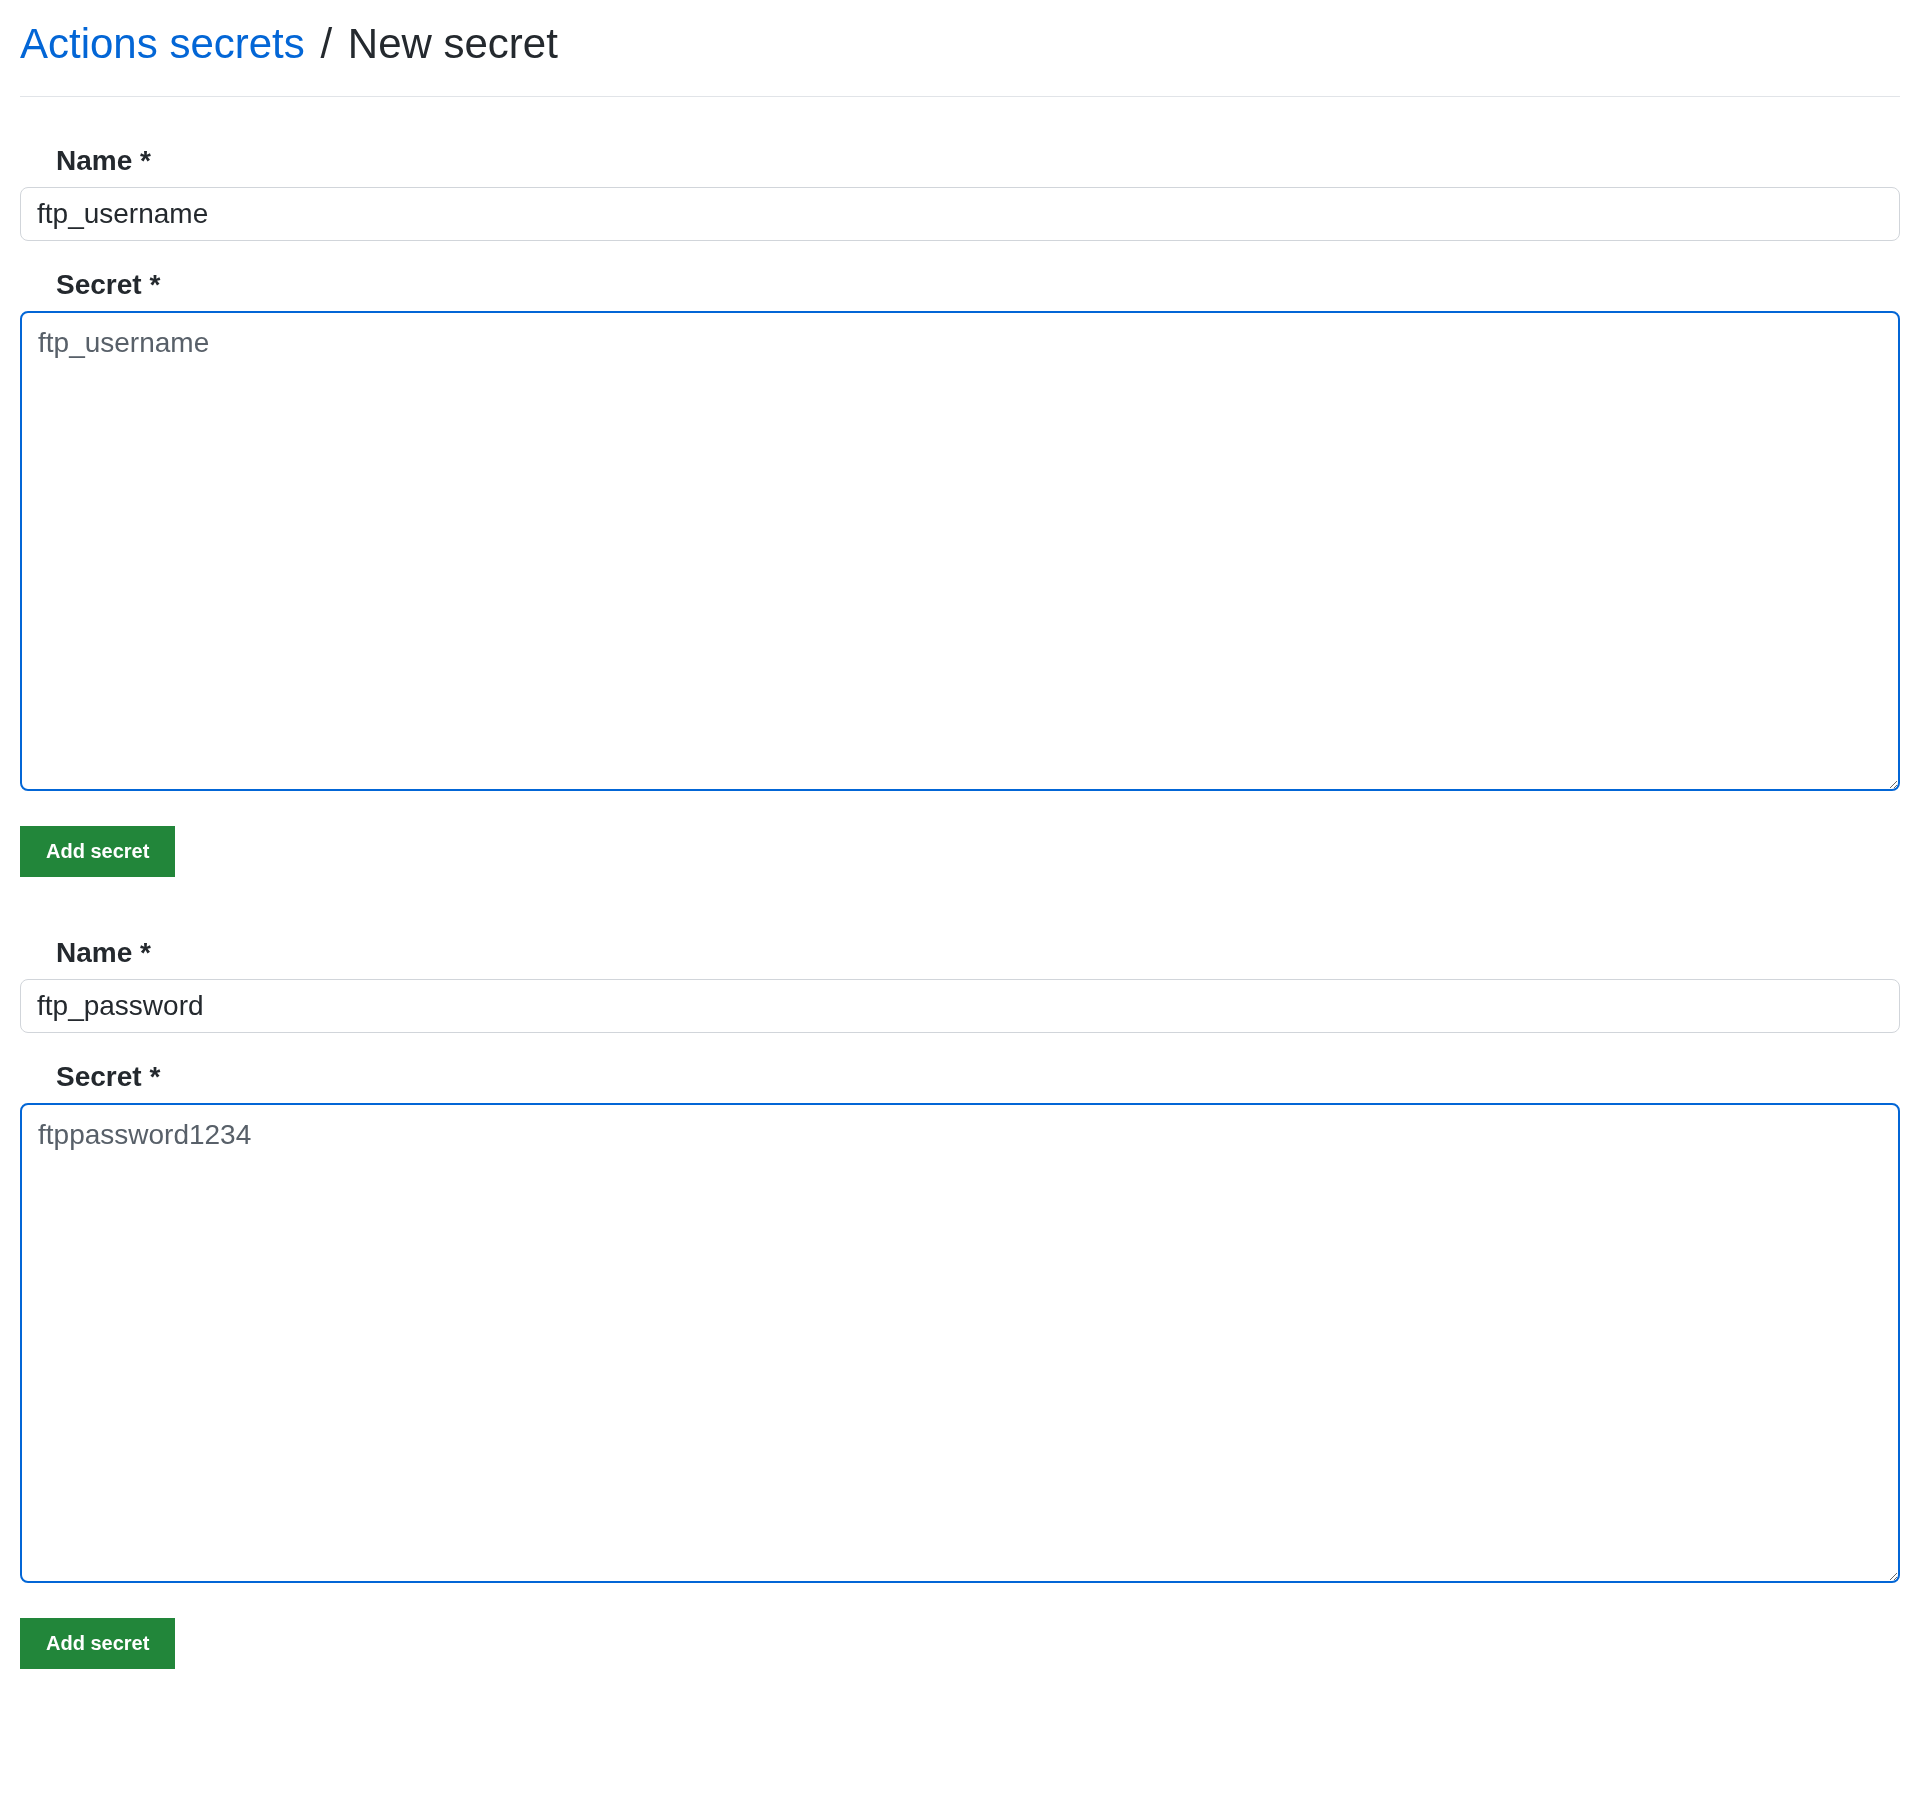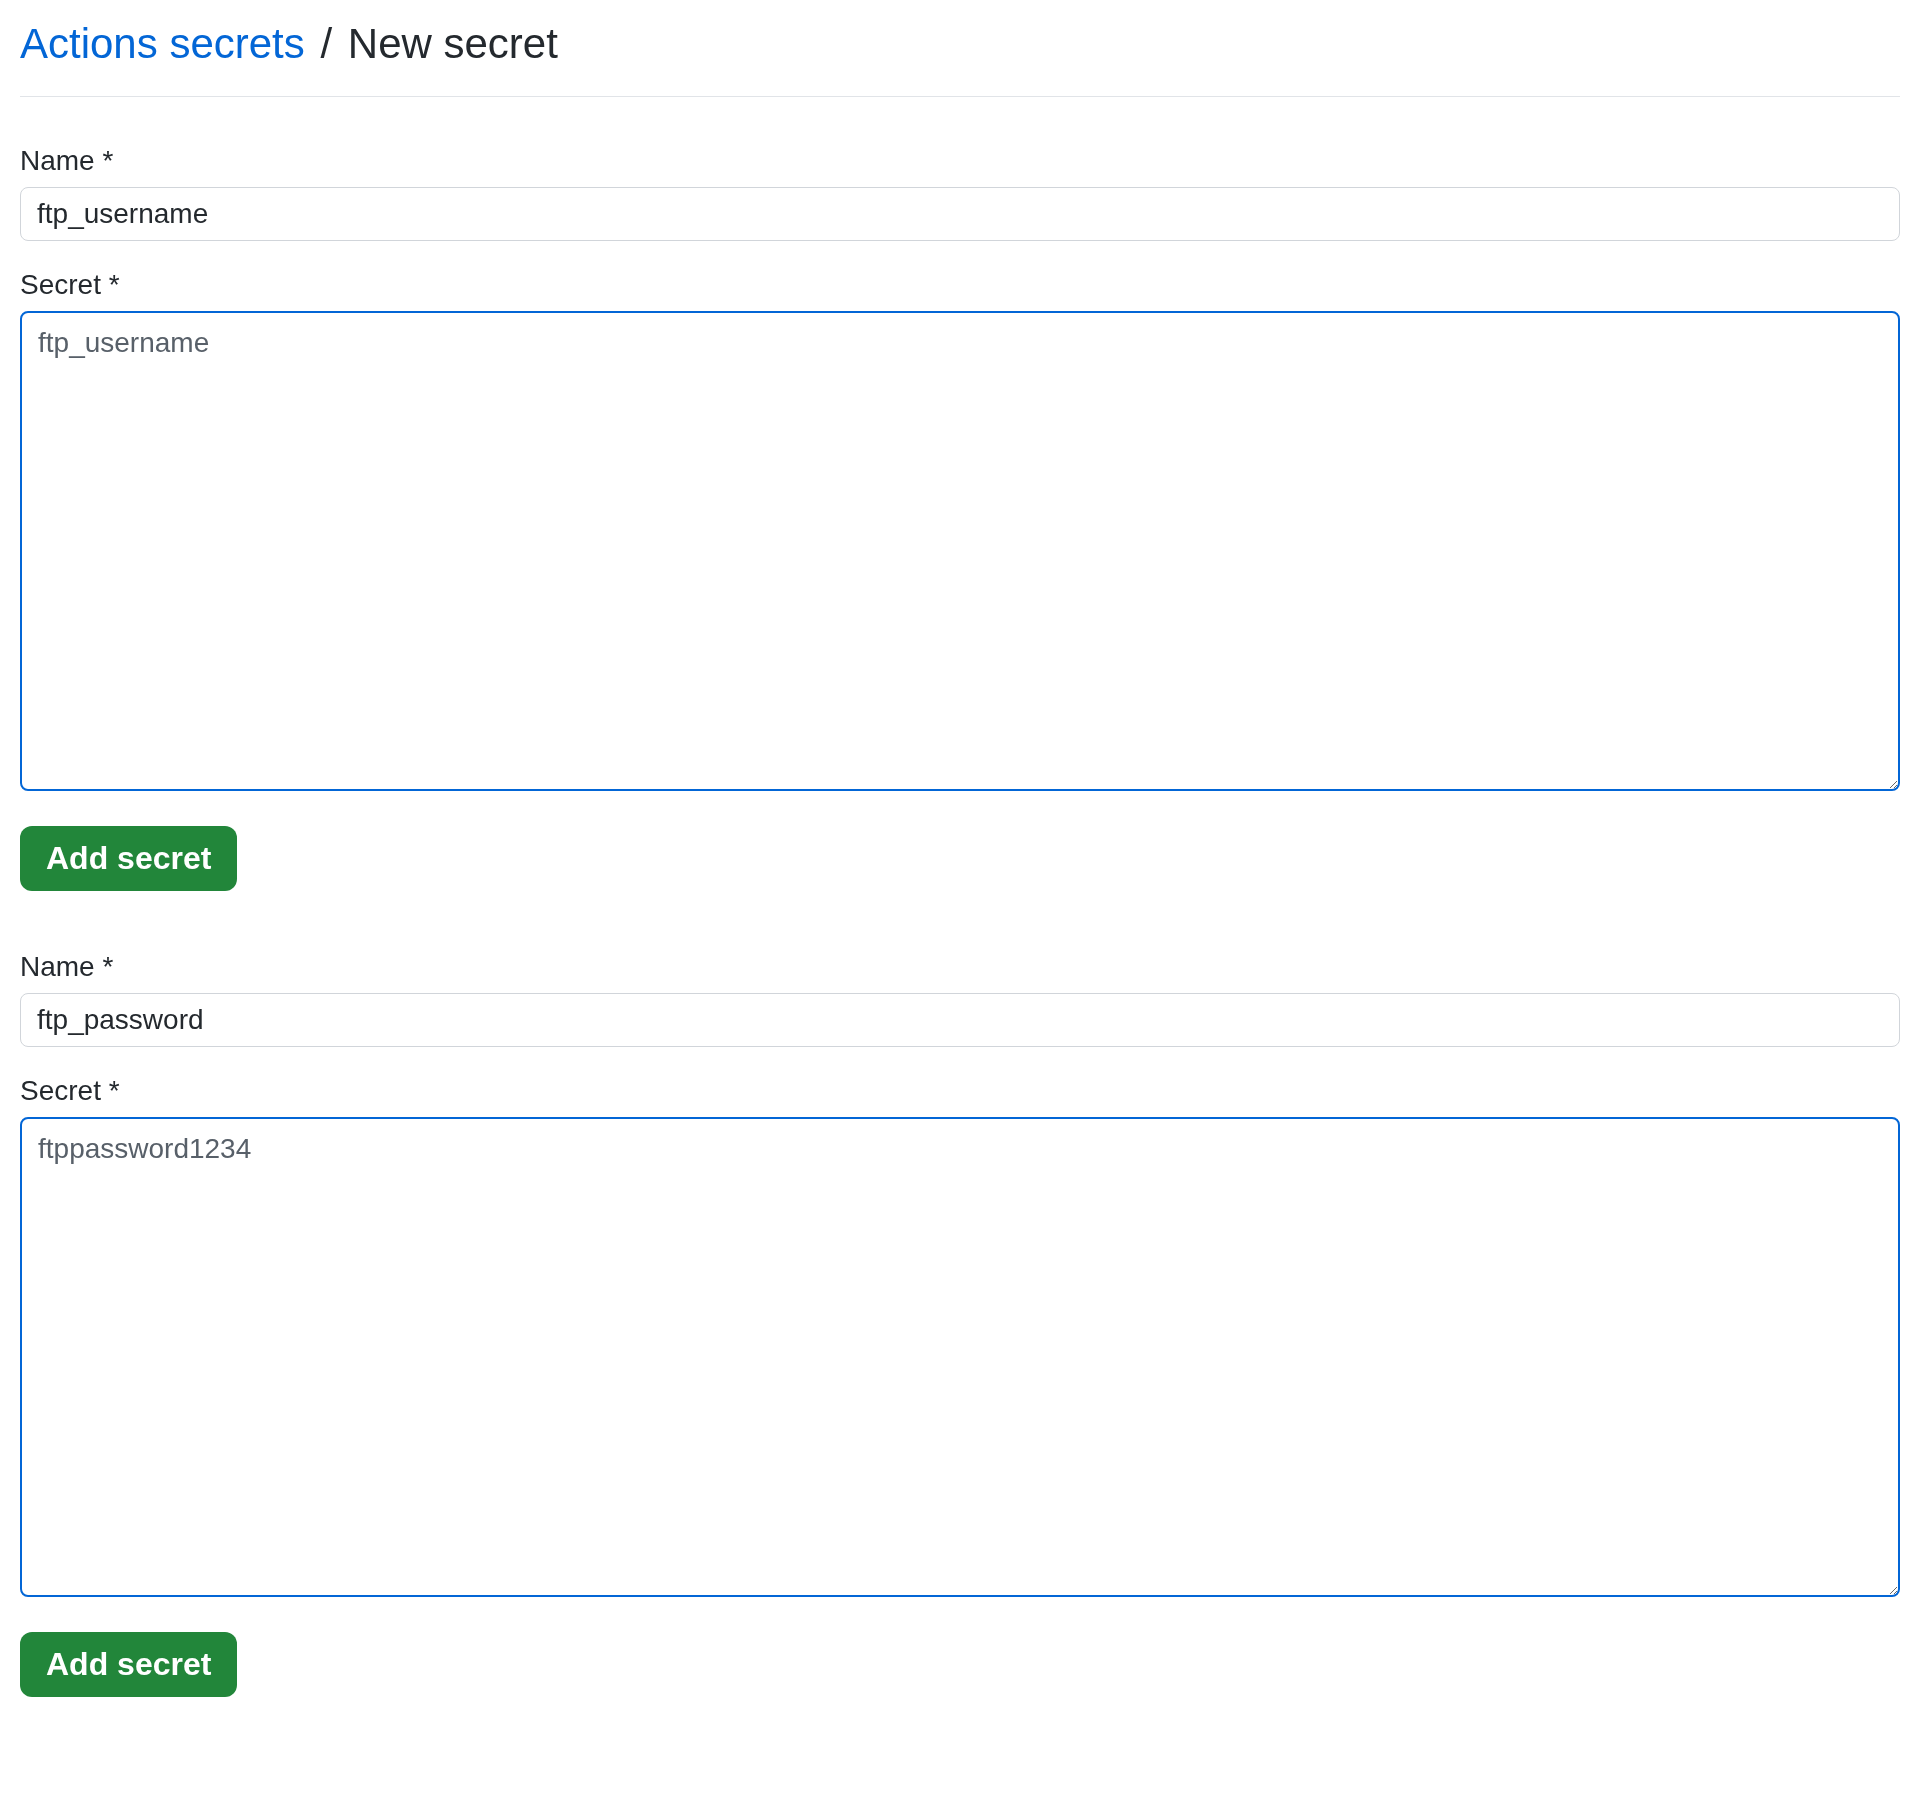--- a/index.html
+++ b/index.html
@@ -25,9 +25,10 @@
   .form-block { margin-bottom: 60px; }
   .field-label {
     display: block;
-    font-weight: 400;
+    font-weight: 700;
     margin-bottom: 10px;
     font-size: 28px;
+    margin-left: 36px;
   }
   .text-input {
     width: 100%;

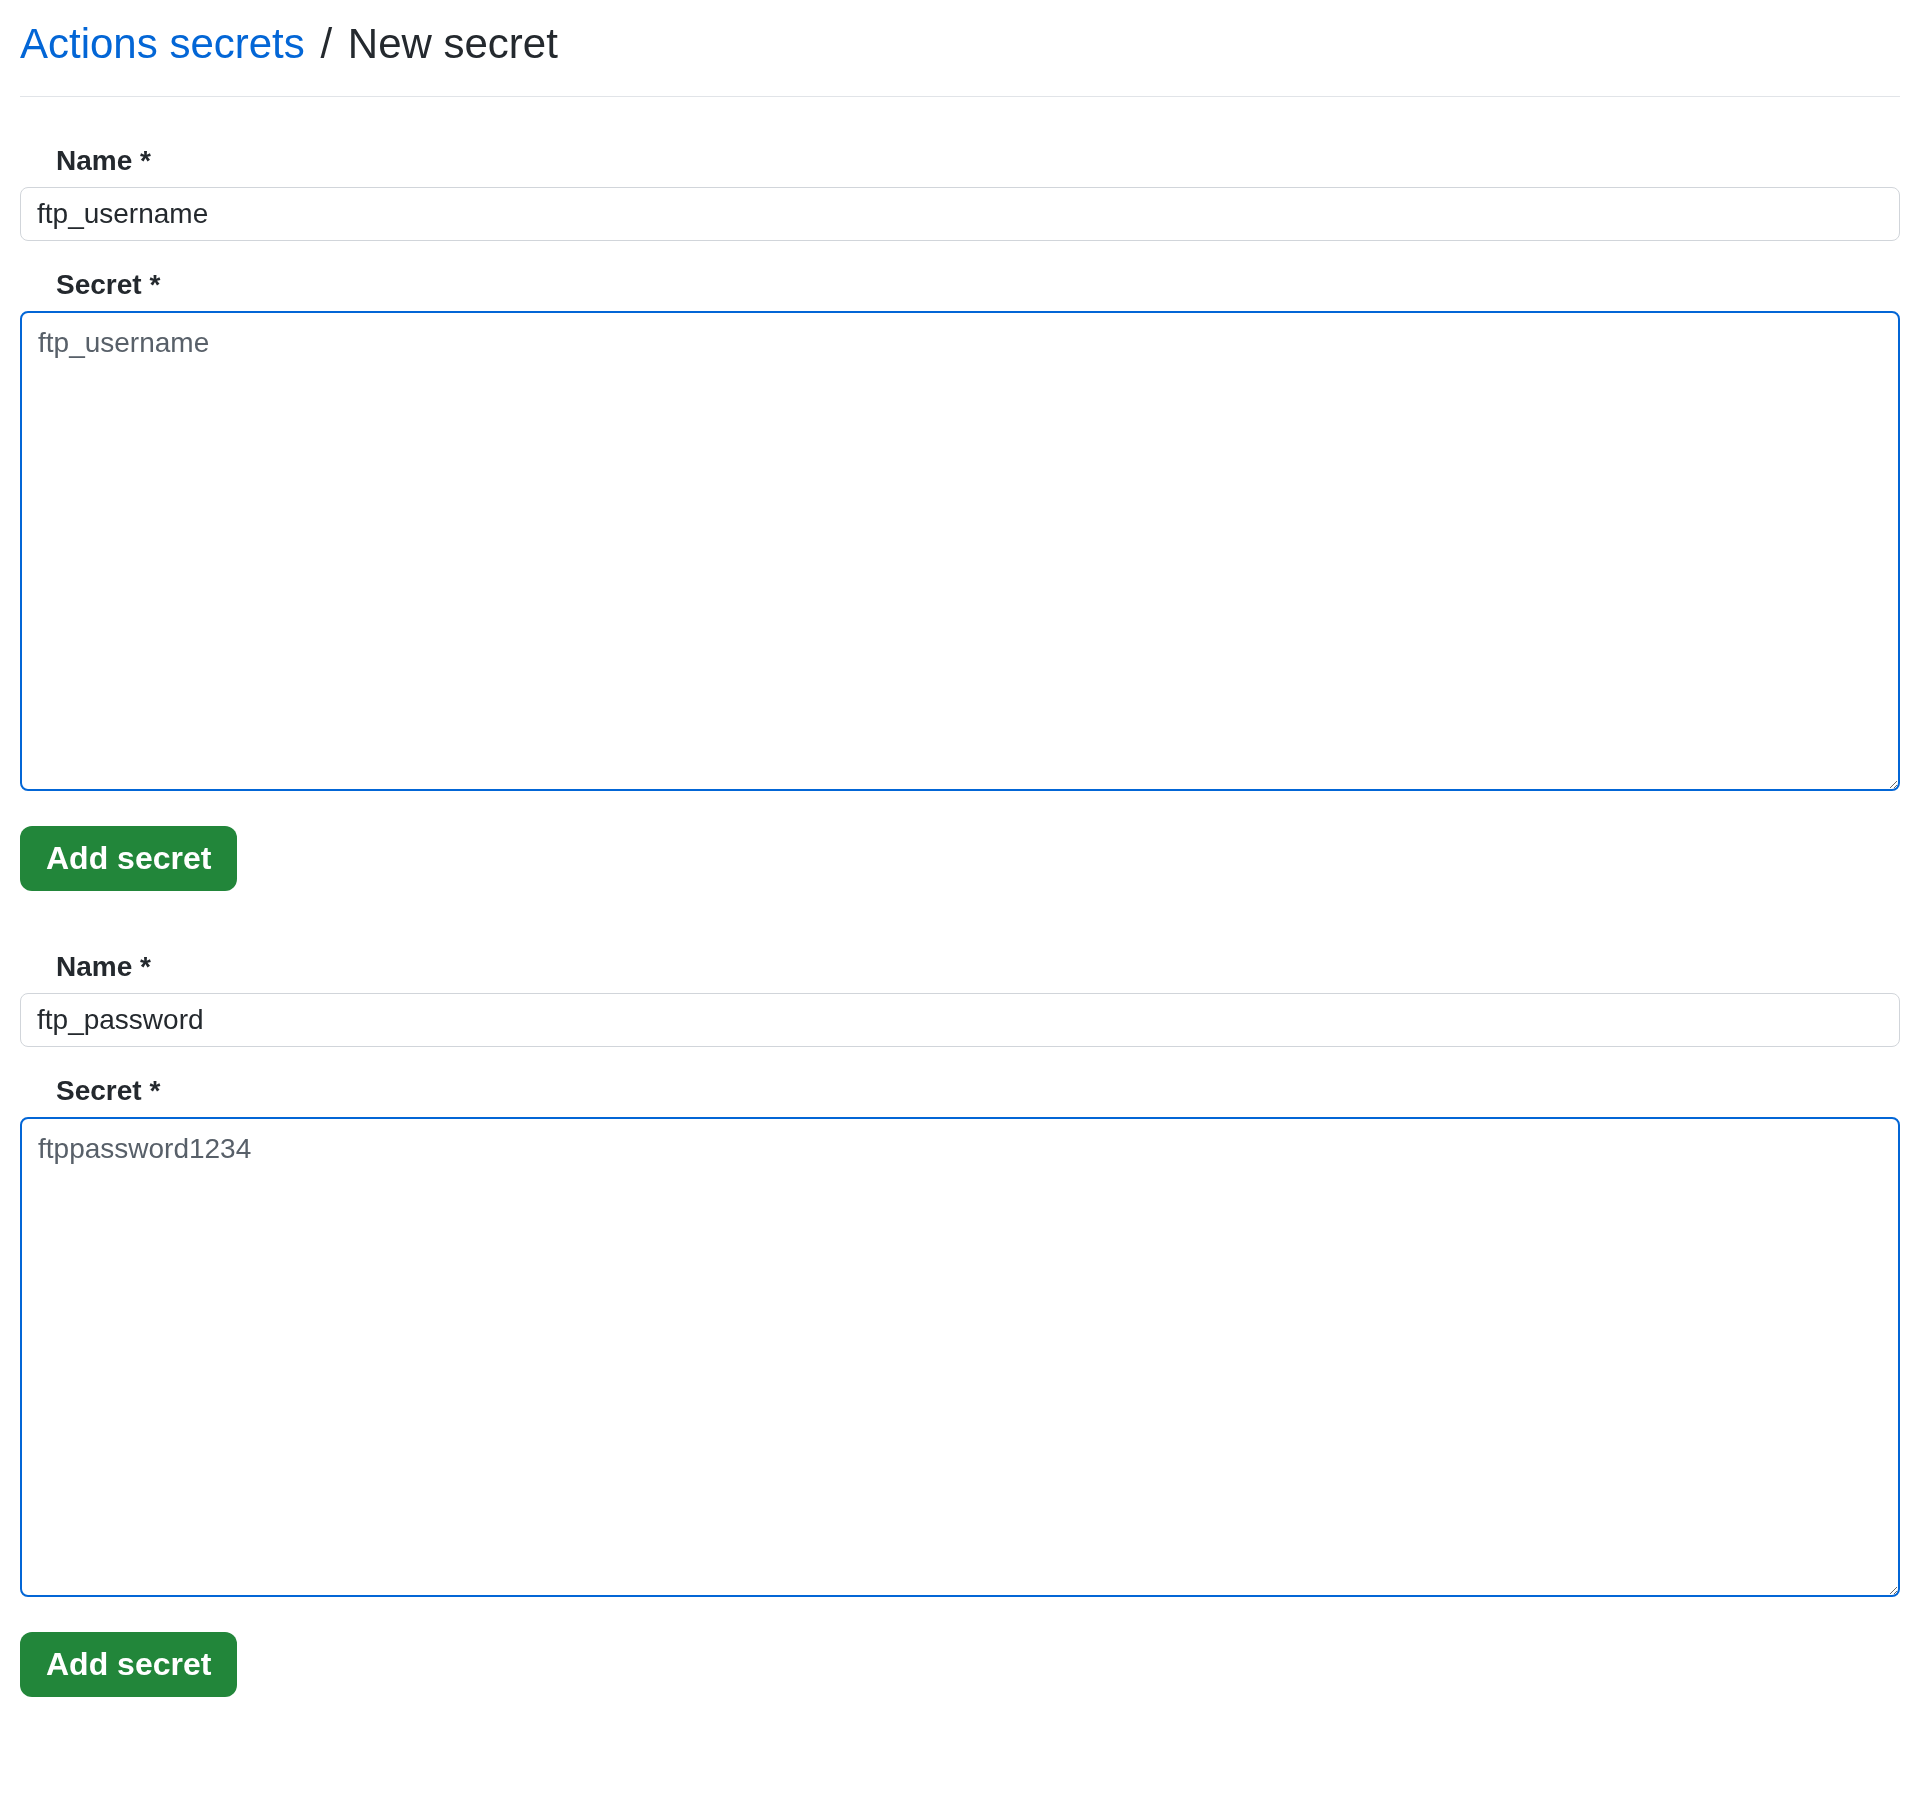--- a/index.html
+++ b/index.html
@@ -56,12 +56,12 @@
   .btn {
     display: inline-block;
     padding: 14px 26px;
-    font-size: 32px;
+    font-size: 20px;
     font-weight: 600;
     color: #ffffff;
     background-color: #22863a;
     border: none;
-    border-radius: 12px;
+    border-radius: 0;
     cursor: pointer;
     font-family: inherit;
   }

